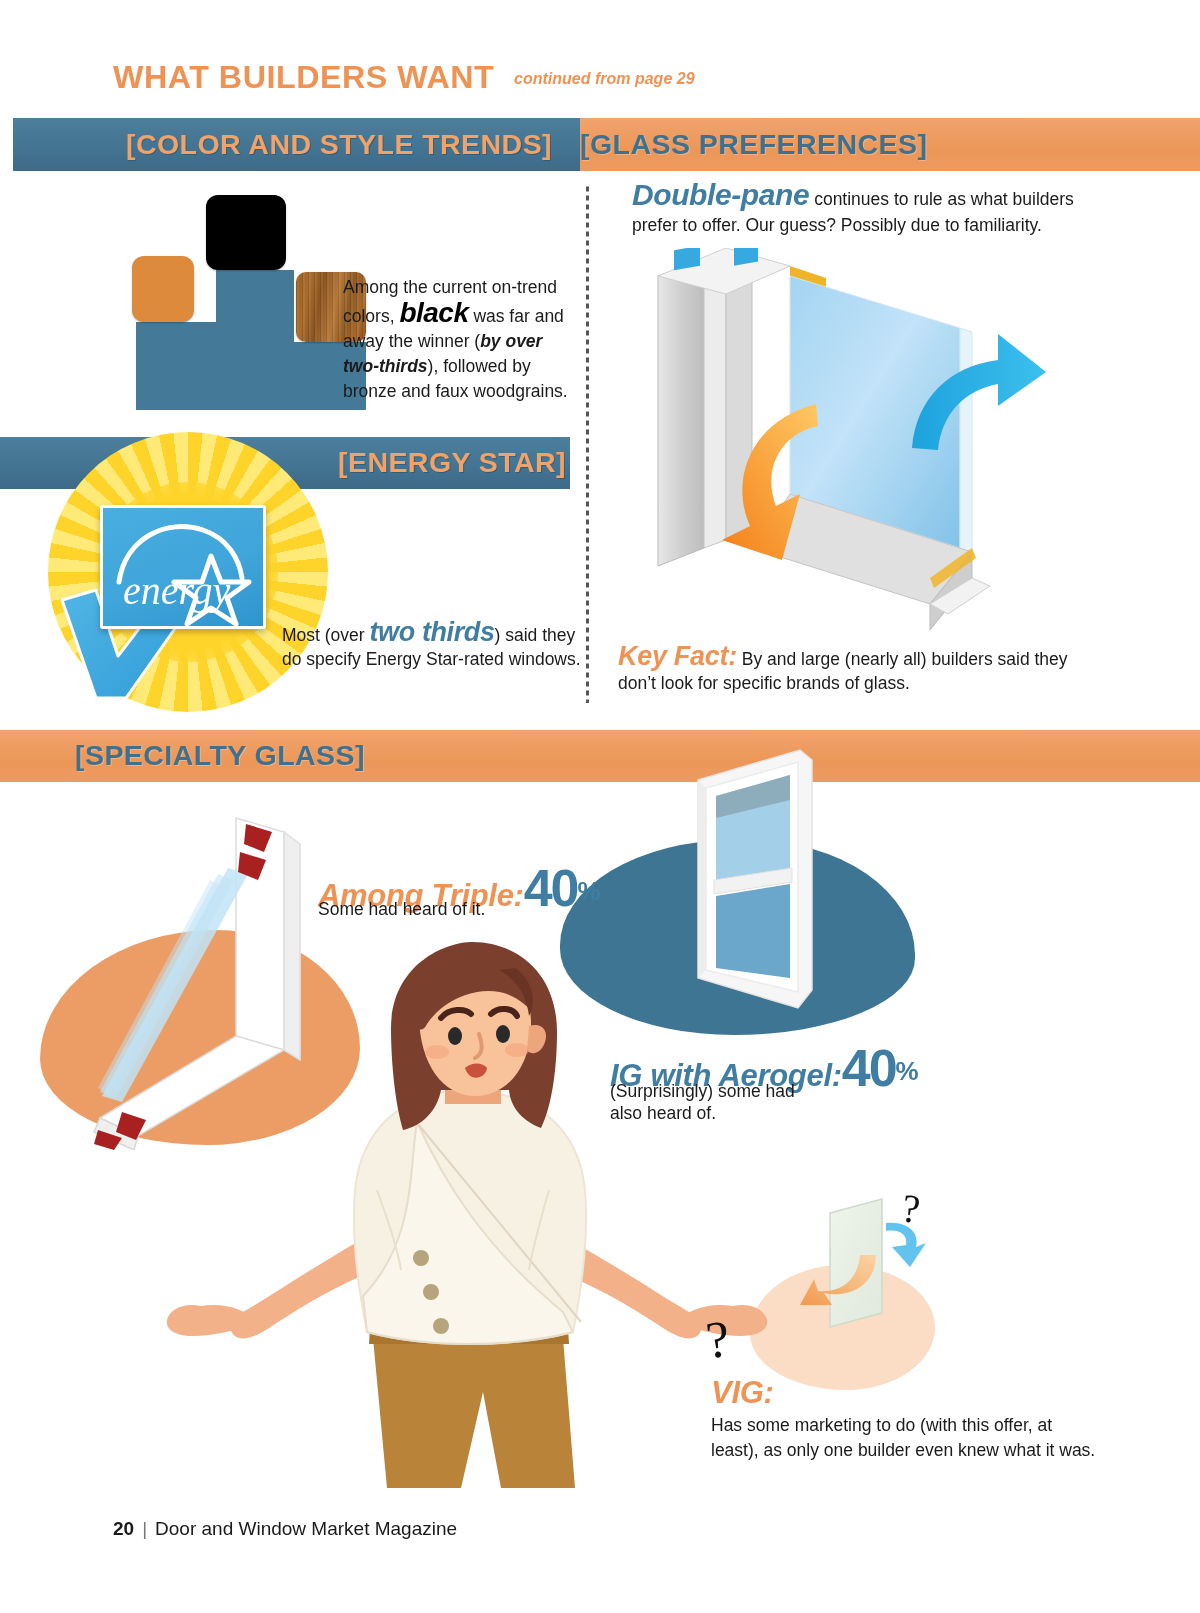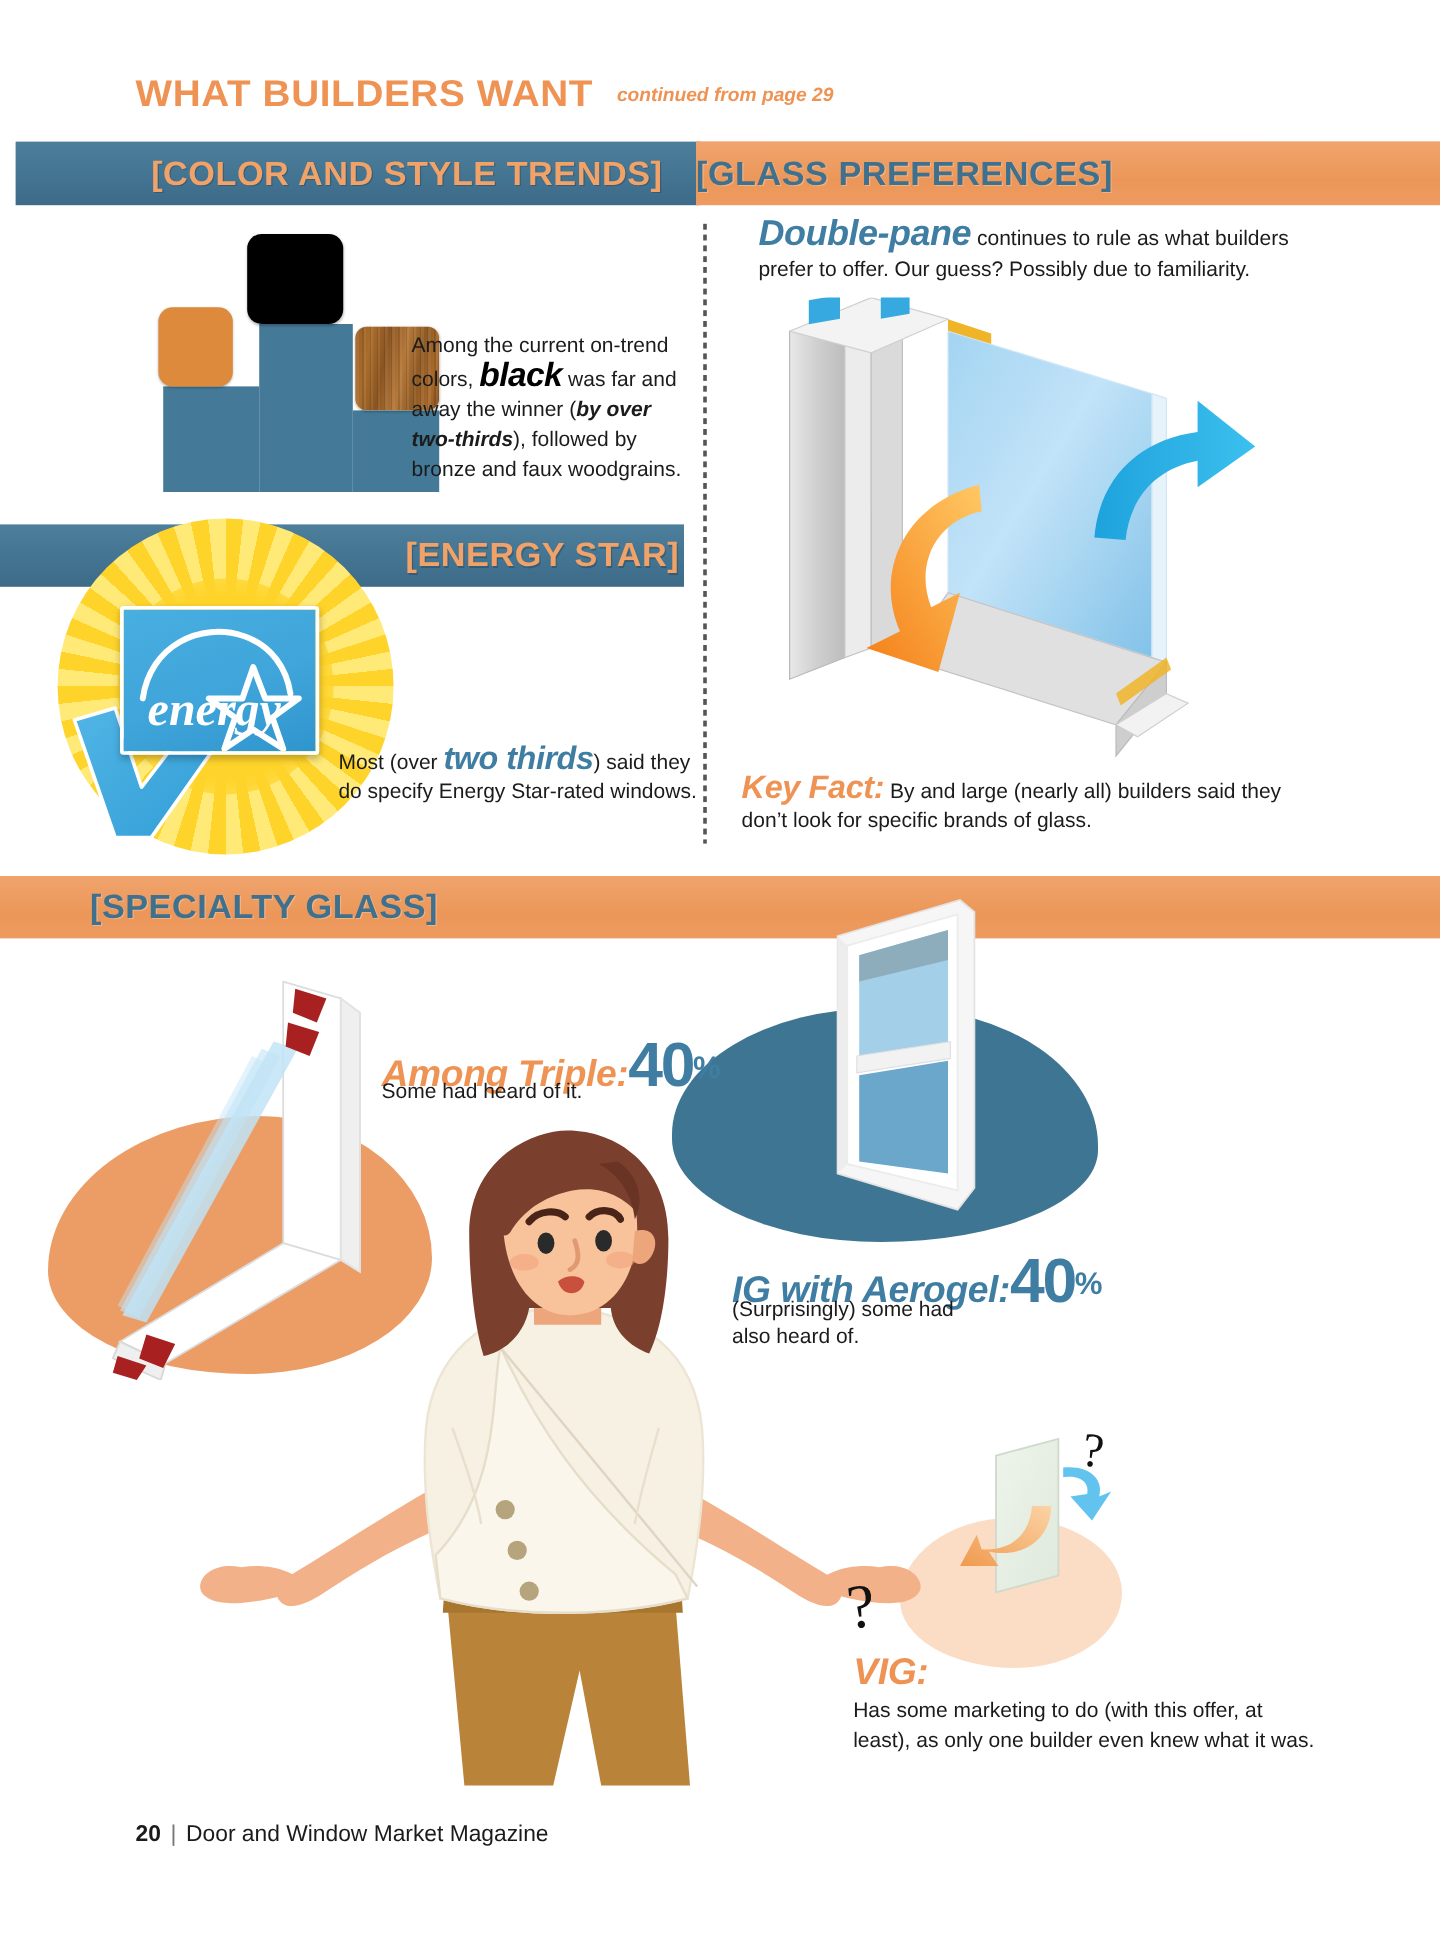--- a/index.html
+++ b/index.html
@@ -88,7 +88,7 @@
   .estar-badge{
     position:absolute;left:62px;top:73px;width:160px;height:118px;border-radius:3px;
     background:linear-gradient(160deg,#49aee0 0%,#3fa5da 55%,#2f95cd 100%);
-    border:3px solid #fff;box-shadow:0 3px 6px rgba(0,0,0,.25);font-weight:bold;
+    border:3px solid #fff;box-shadow:0 3px 6px rgba(0,0,0,.25);
   }
   .estar-badge svg{position:absolute;inset:0;width:100%;height:100%;}
   .estar-copy{

